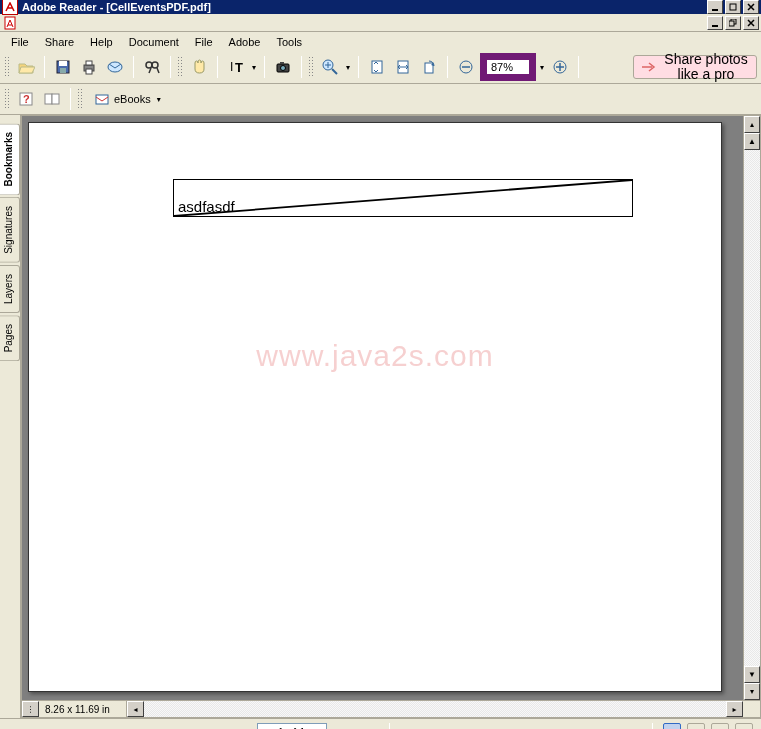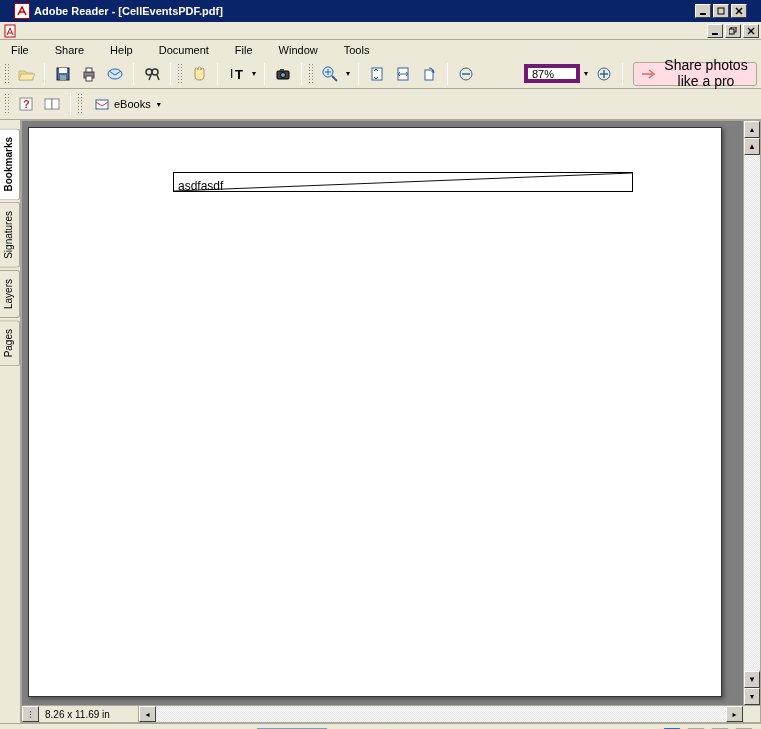--- a/index.html
+++ b/index.html
@@ -6,7 +6,7 @@
 body { background: #ece9d8; width: 761px; height: 729px; overflow: hidden; font-size: 11px; }
 
 
-.titlebar { height: 22px; background: linear-gradient(#0a246a, #0a246a); color: #fff; display: flex; align-items: center; padding: 0 14px; }
+.titlebar { height: 14px; background: linear-gradient(#0a246a, #0a246a); color: #fff; display: flex; align-items: center; padding: 0 2px; }
 .titlebar .appicon { width: 16px; height: 16px; background: #fff; border: 1px solid #b00; margin-right: 4px; display: flex; align-items: center; justify-content: center; }
 .titlebar .appicon svg { width: 10px; height: 10px; }
 .titlebar .title { font-weight: bold; font-size: 11px; flex: 1; }

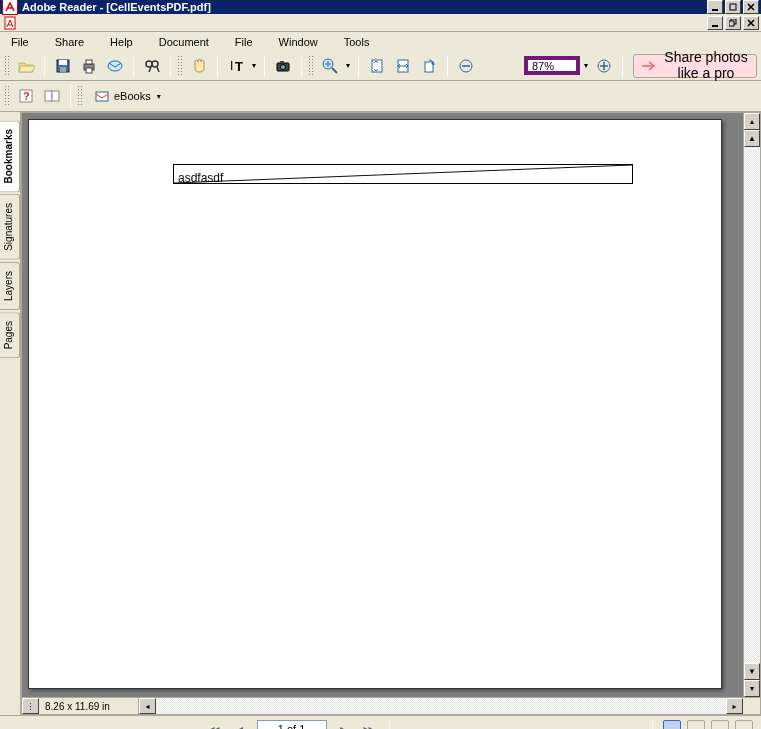--- a/index.html
+++ b/index.html
@@ -20,7 +20,7 @@
 .mdibar .mdibtn { width: 16px; height: 14px; background: #d4d0c8; border: 1px solid #fff; border-right-color: #404040; border-bottom-color: #404040; display: flex; align-items: center; justify-content: center; font-size: 9px; cursor: pointer; }
 
 
-.menubar { height: 19px; background: #ece9d8; display: flex; align-items: center; padding-left: 4px; gap: 12px; }
+.menubar { height: 19px; background: #ece9d8; display: flex; align-items: center; padding-left: 4px; gap: 2px; }
 .menubar .menu { padding: 2px 7px; cursor: pointer; font-size: 11px; }
 
 

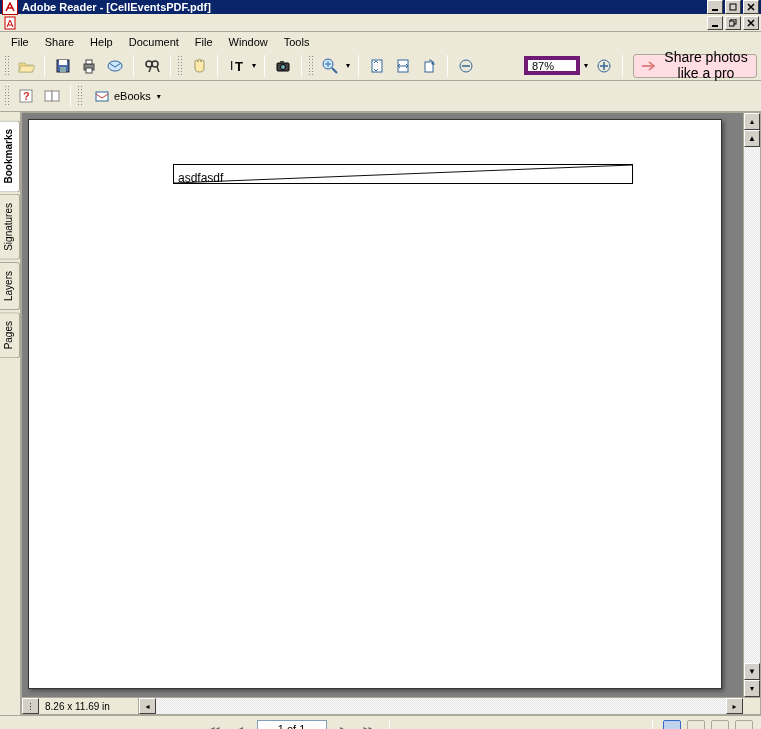--- a/index.html
+++ b/index.html
@@ -134,7 +134,7 @@
   <div class="menu">Help</div>
   <div class="menu">Document</div>
   <div class="menu">File</div>
-  <div class="menu">Window</div>
+  <div class="menu">Adobe</div>
   <div class="menu">Tools</div>
 </div>
 

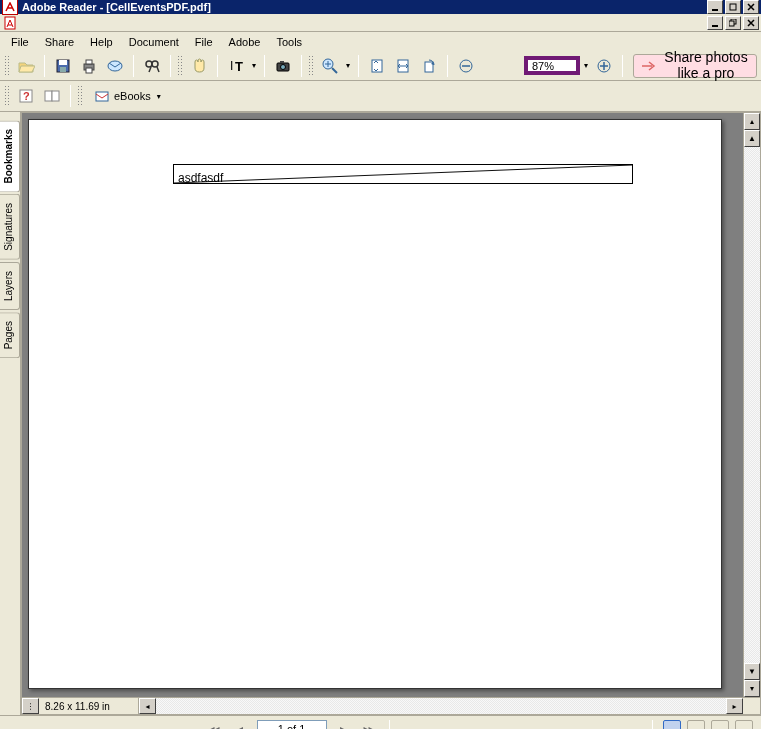--- a/index.html
+++ b/index.html
@@ -31,7 +31,7 @@
 .tb-btn { width: 24px; height: 24px; border: 1px solid transparent; border-radius: 3px; display: flex; align-items: center; justify-content: center; cursor: pointer; }
 .tb-btn.wide { width: auto; padding: 0 6px; gap: 4px; font-size: 11px; }
 .dd-arrow { width: 8px; display: inline-flex; justify-content: center; font-size: 8px; color: #000; cursor: pointer; }
-.zoom-box { width: 56px; height: 19px; border: 4px solid #701a75; background: #fff; font-size: 11px; padding: 0 4px; display: flex; align-items: center; margin-left: 44px; }
+.zoom-box { width: 56px; height: 28px; border: 7px solid #701a75; background: #fff; font-size: 11px; padding: 0 4px; display: flex; align-items: center; }
 .grip { width: 6px; height: 22px; background-image: radial-gradient(#888 1px, transparent 1px); background-size: 3px 3px; margin-right: 2px; }
 .share-box { margin-left: auto; width: 124px; height: 24px; background: #ffdde3; border: 1px solid #aca899; border-radius: 3px; display: flex; align-items: center; padding: 0 6px; gap: 6px; font-size: 14px; text-align: center; line-height: 1.1; cursor: pointer; }
 .share-box .share-text { flex: 1; }

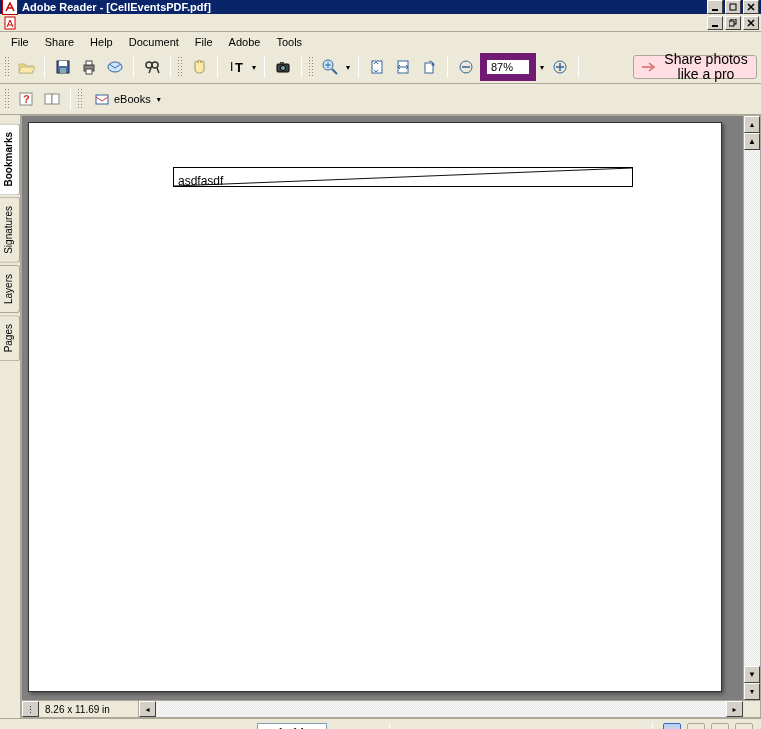--- a/index.html
+++ b/index.html
@@ -46,7 +46,7 @@
 .docscroll { flex: 1; display: flex; overflow: hidden; }
 .page-wrap { flex: 1; background: #7f7f7f; padding: 6px; overflow: hidden; position: relative; }
 .page { width: 694px; height: 570px; background: #fff; border: 1px solid #333; box-shadow: 2px 2px 4px rgba(0,0,0,.4); position: relative; }
-.page .cell { position: absolute; left: 144px; top: 44px; width: 460px; height: 20px; border: 1px solid #000; font-size: 12px; padding: 6px 4px; }
+.page .cell { position: absolute; left: 144px; top: 56px; width: 460px; height: 20px; border: 1px solid #000; font-size: 15px; padding: 18px 4px; }
 .page .cell svg.diag { position: absolute; left: 0; top: 0; width: 100%; height: 100%; }
 .watermark { position: absolute; left: 50%; top: 216px; transform: translateX(-50%); font-size: 30px; color: rgba(230,120,120,.35); font-family: Arial; letter-spacing: 1px; }
 

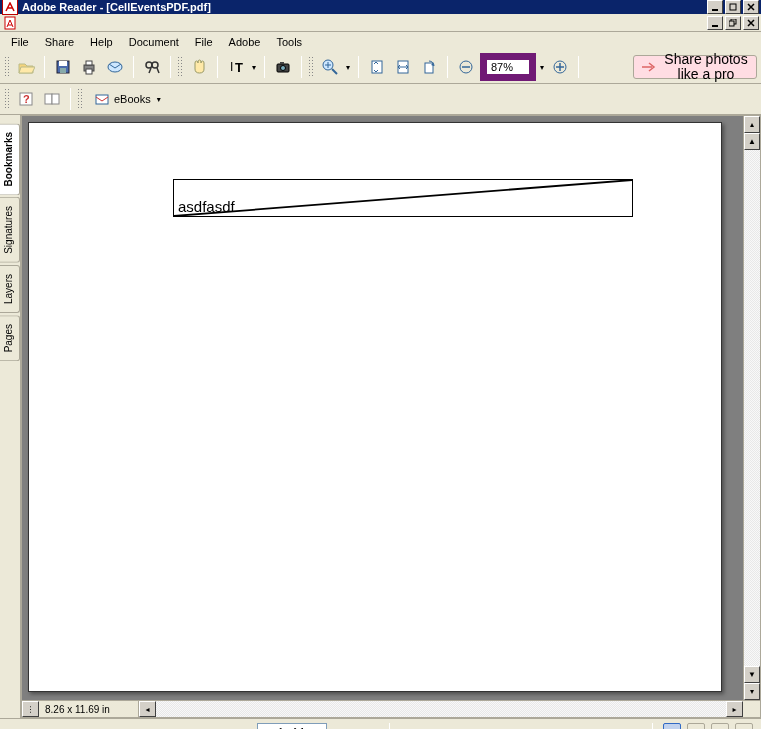--- a/index.html
+++ b/index.html
@@ -301,6 +301,7 @@
                 <line x1="0" y1="20" x2="460" y2="0" stroke="#000"></line>
               </svg>
           </div>
+          <div class="watermark">www.java2s.com</div>
         </div>
       </div>
       <div class="vscroll">

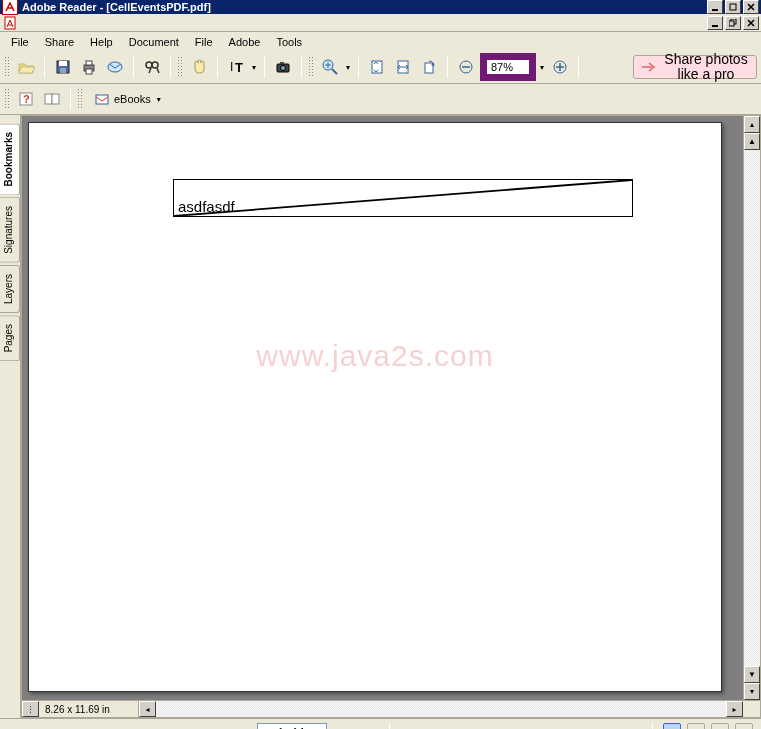--- a/index.html
+++ b/index.html
@@ -56,7 +56,7 @@
 
 .hscroll-row { height: 17px; display: flex; background: #ece9d8; border-top: 1px solid #aca899; }
 .hscroll-row .sbtn { width: 17px; background: #d4d0c8; border: 1px solid #fff; border-right-color:#404040; border-bottom-color:#404040; display:flex; align-items:center; justify-content:center; font-size:8px; cursor:pointer; }
-.hscroll-row .dims { width: 100px; padding: 0 6px; font-size: 10px; display: flex; align-items: center; border-right: 1px solid #aca899; }
+.hscroll-row .dims { width: 88px; padding: 0 6px; font-size: 10px; display: flex; align-items: center; border-right: 1px solid #aca899; }
 .hscroll-row .htrack { flex: 1; background: repeating-conic-gradient(#e8e8e8 0 25%, #f8f8f8 0 50%) 0/2px 2px; }
 .hscroll-row .corner { width: 17px; background: #ece9d8; }
 

